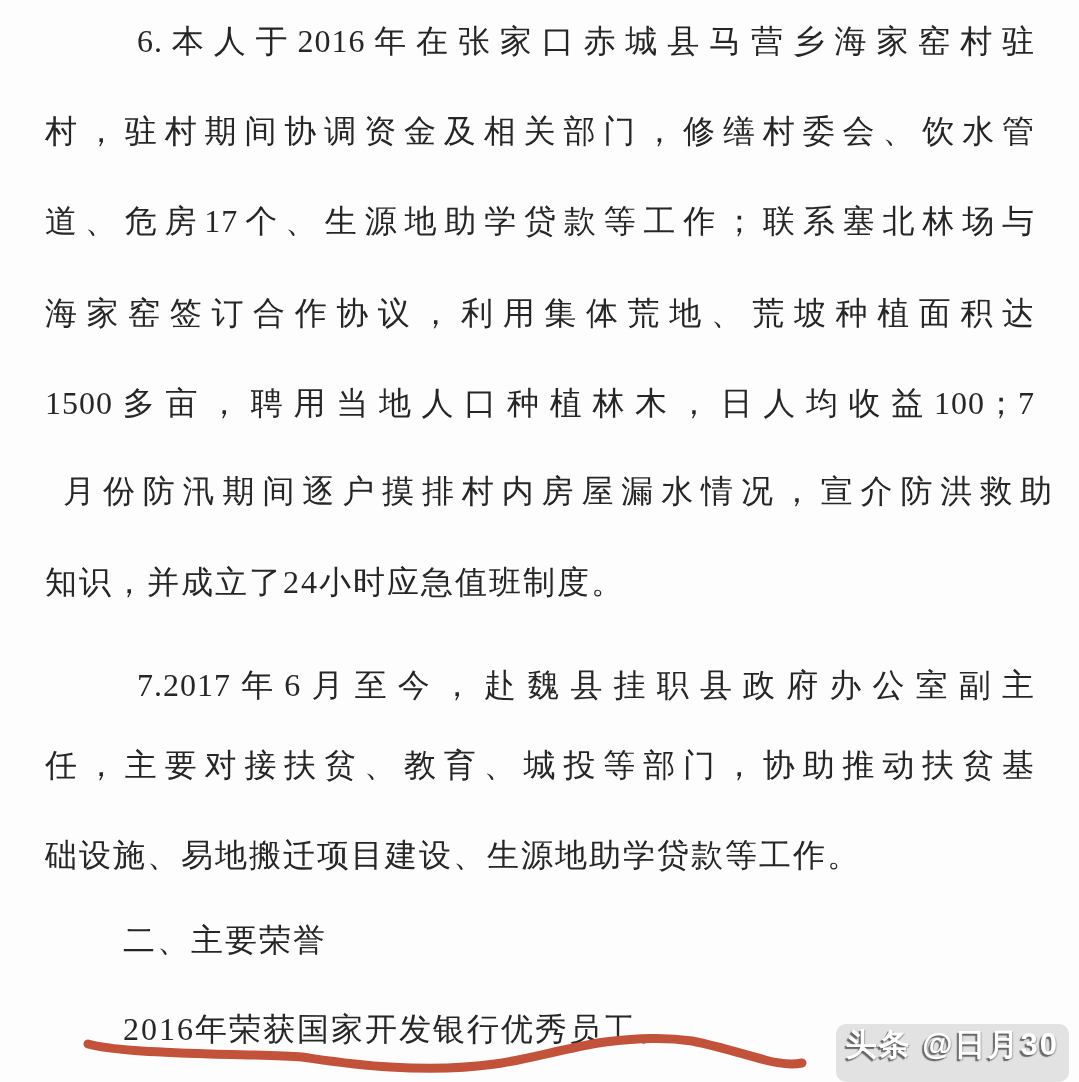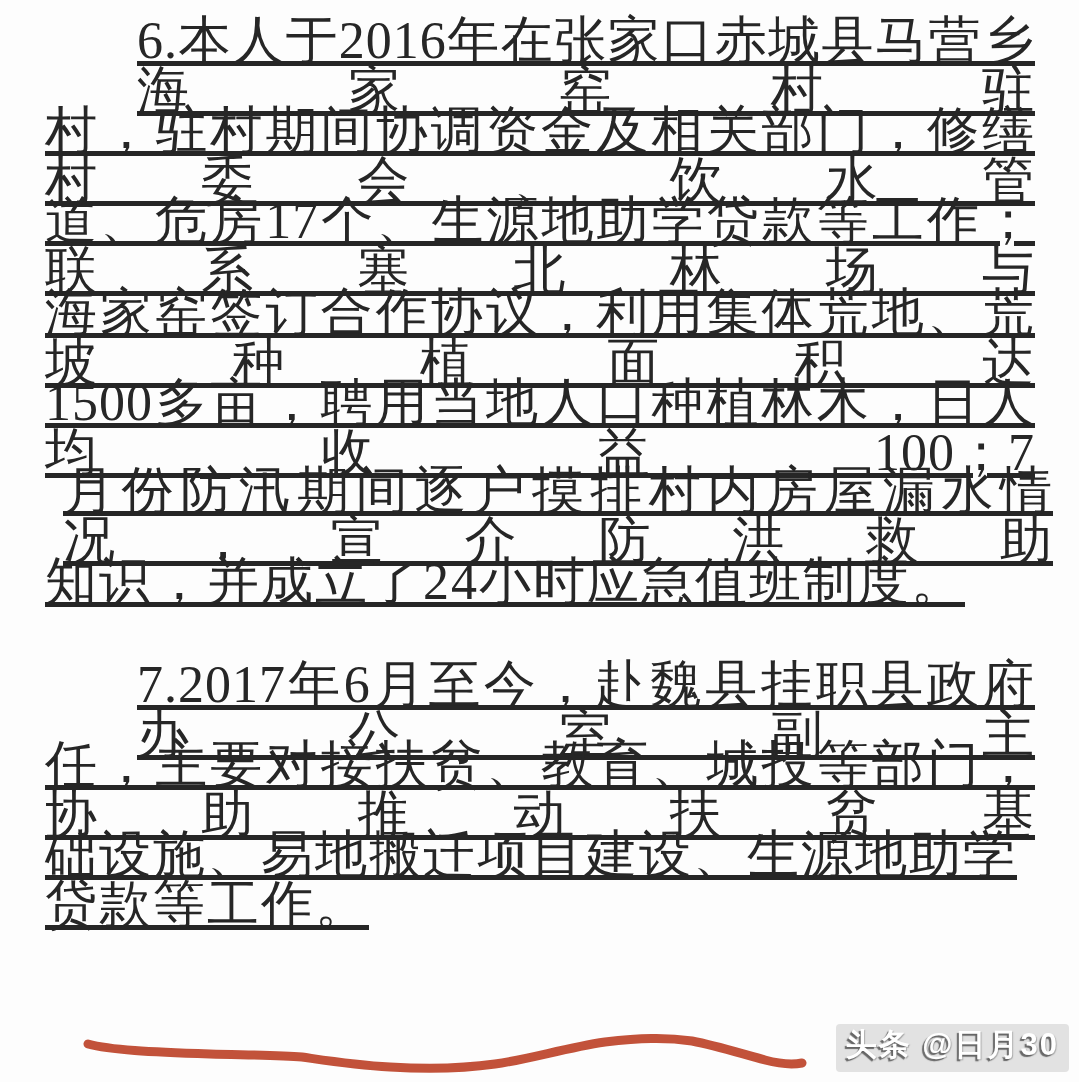--- a/index.html
+++ b/index.html
@@ -20,12 +20,11 @@
     left: 45px;
     width: 990px;
     box-sizing: border-box;
-    font-size: 52px;
+    font-size: 32px;
     line-height: 50px;
     color: #262626;
     letter-spacing: 2px;
     white-space: normal;
-    text-decoration: underline;
   }
   
   .just {

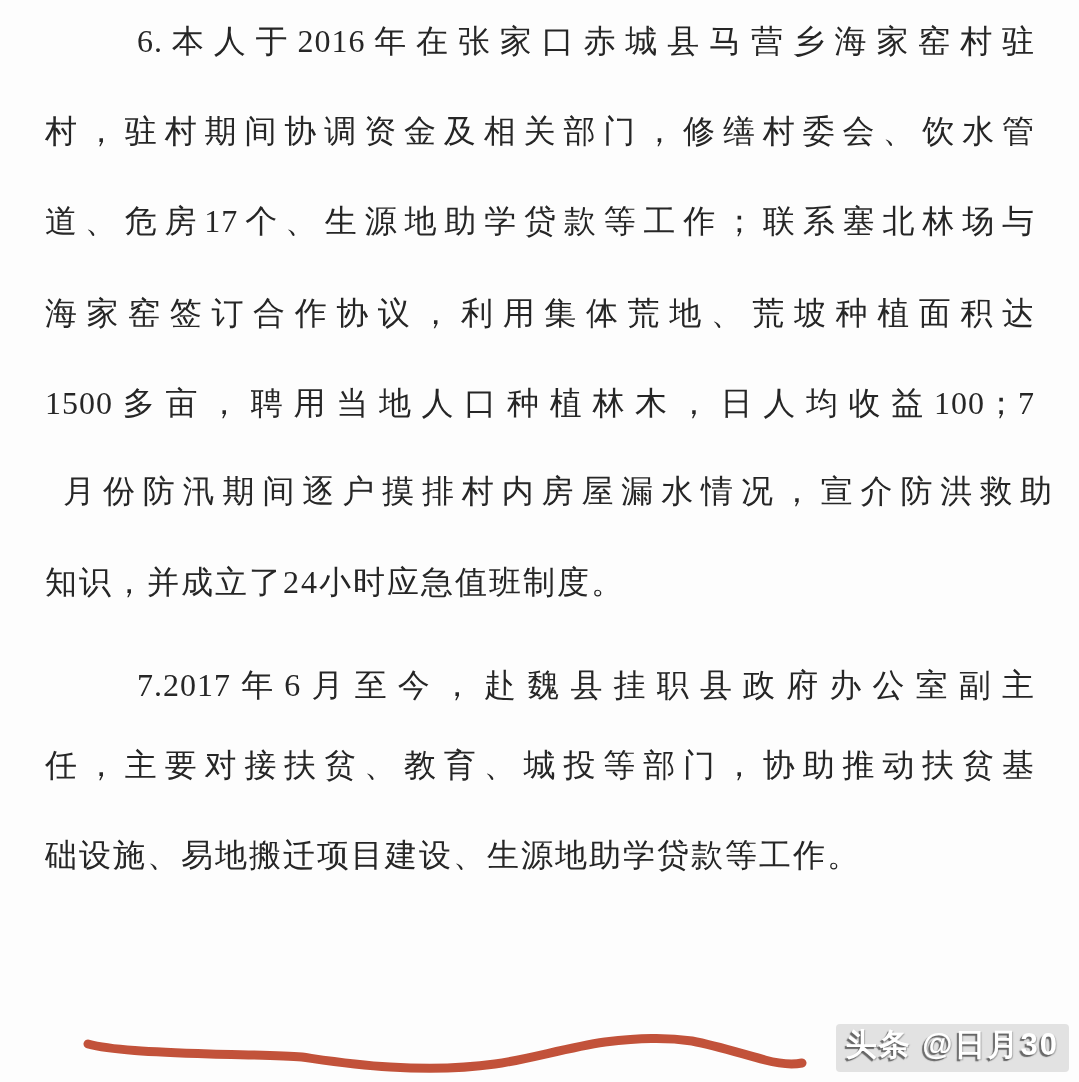--- a/index.html
+++ b/index.html
@@ -94,6 +94,7 @@
   <div class="line l8 indent just">7.2017年6月至今，赴魏县挂职县政府办公室副主</div>
   <div class="line l10">础设施、易地搬迁项目建设、生源地助学贷款等工作。</div>
   <div class="line l9 just">任，主要对接扶贫、教育、城投等部门，协助推动扶贫基</div>
+  <div class="line l11 indent2">二、主要荣誉</div>
 
   <svg id="underline-svg" viewBox="0 0 1079 1082" xmlns="http://www.w3.org/2000/svg" aria-hidden="true">
     <path d="M 88 1044

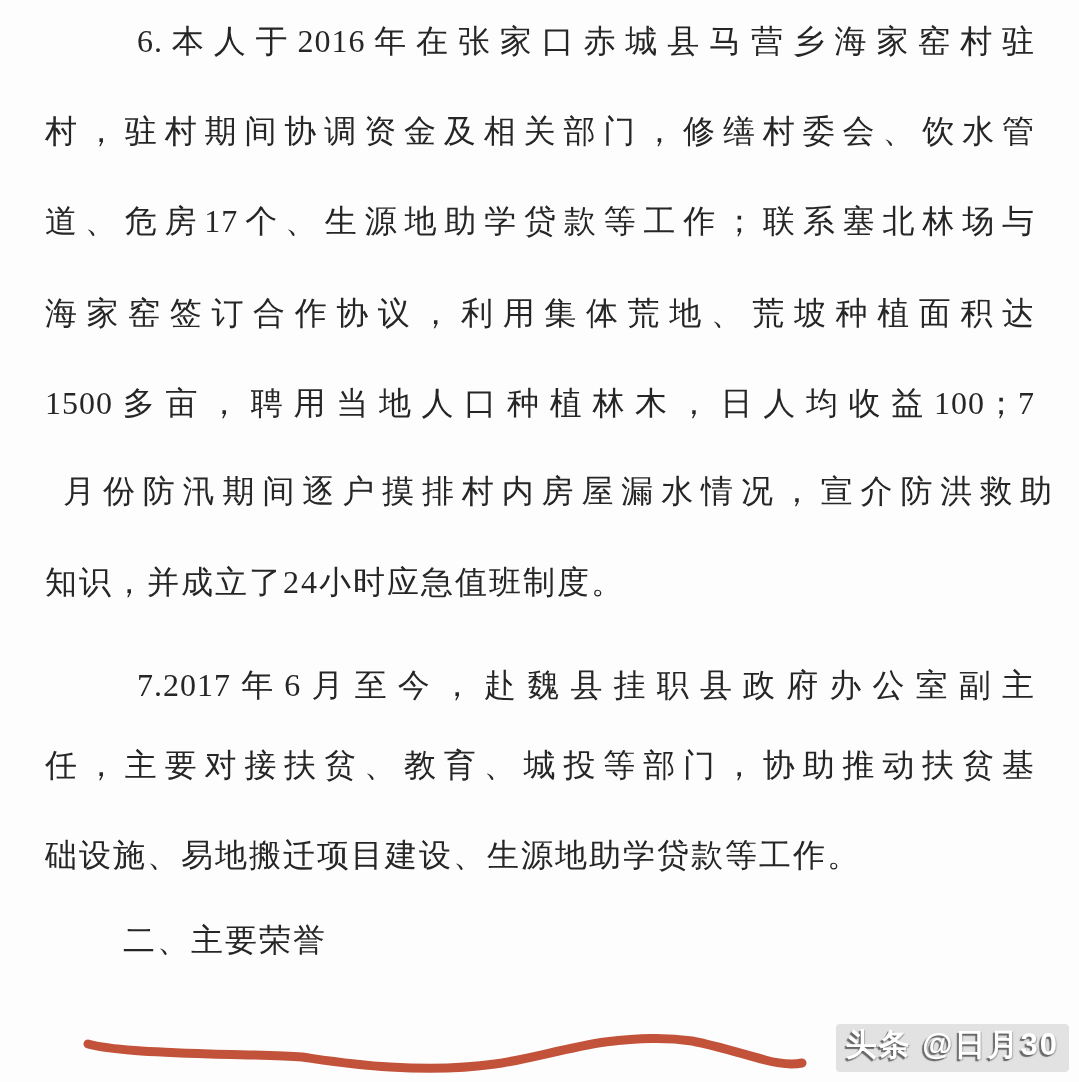--- a/index.html
+++ b/index.html
@@ -95,6 +95,7 @@
   <div class="line l10">础设施、易地搬迁项目建设、生源地助学贷款等工作。</div>
   <div class="line l9 just">任，主要对接扶贫、教育、城投等部门，协助推动扶贫基</div>
   <div class="line l11 indent2">二、主要荣誉</div>
+  <div class="line l12 indent2">2016年荣获国家开发银行优秀员工。</div>
 
   <svg id="underline-svg" viewBox="0 0 1079 1082" xmlns="http://www.w3.org/2000/svg" aria-hidden="true">
     <path d="M 88 1044

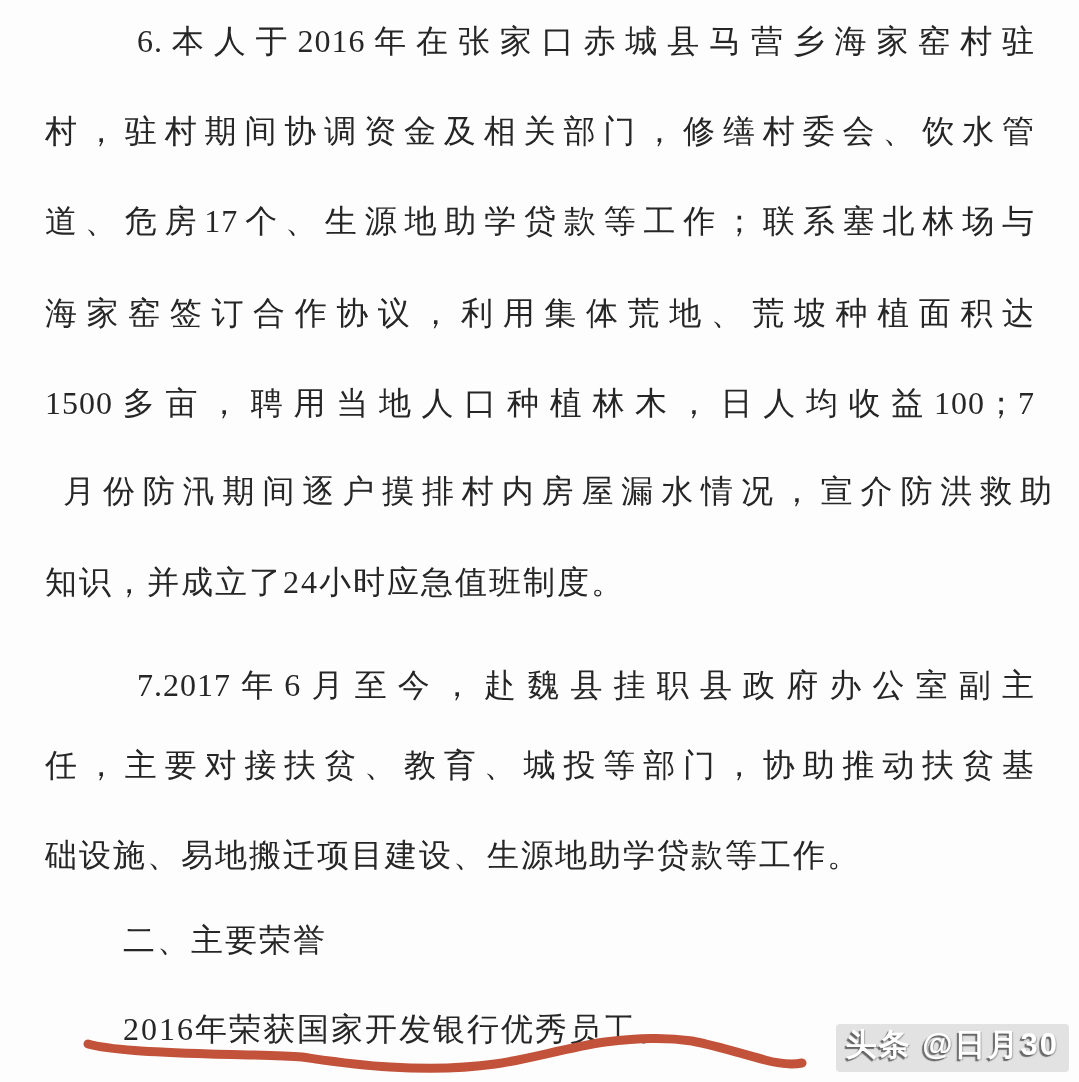--- a/index.html
+++ b/index.html
@@ -66,9 +66,9 @@
     position: absolute;
     right: 10px;
     top: 1024px;
-    padding: 3px 10px 9px 10px;
+    padding: 3px 10px 19px 10px;
     background: rgba(192, 192, 192, 0.45);
-    border-radius: 4px;
+    border-radius: 10px;
     font-size: 31px;
     line-height: 36px;
     font-weight: bold;

